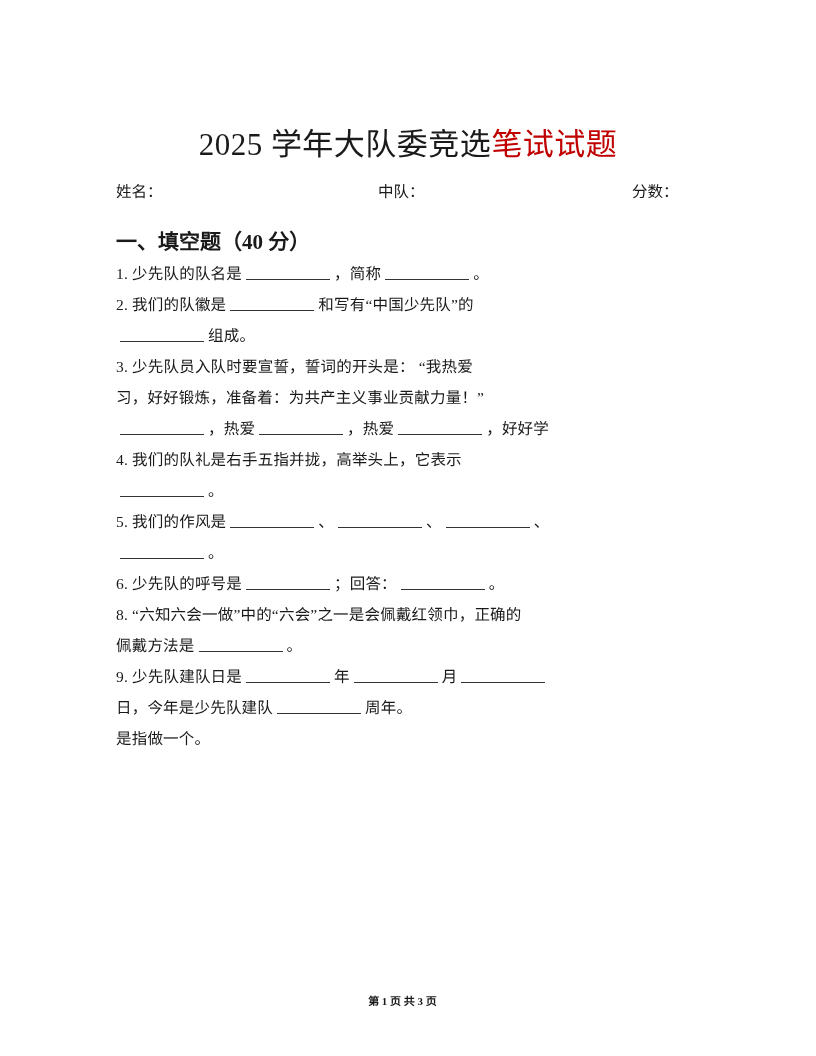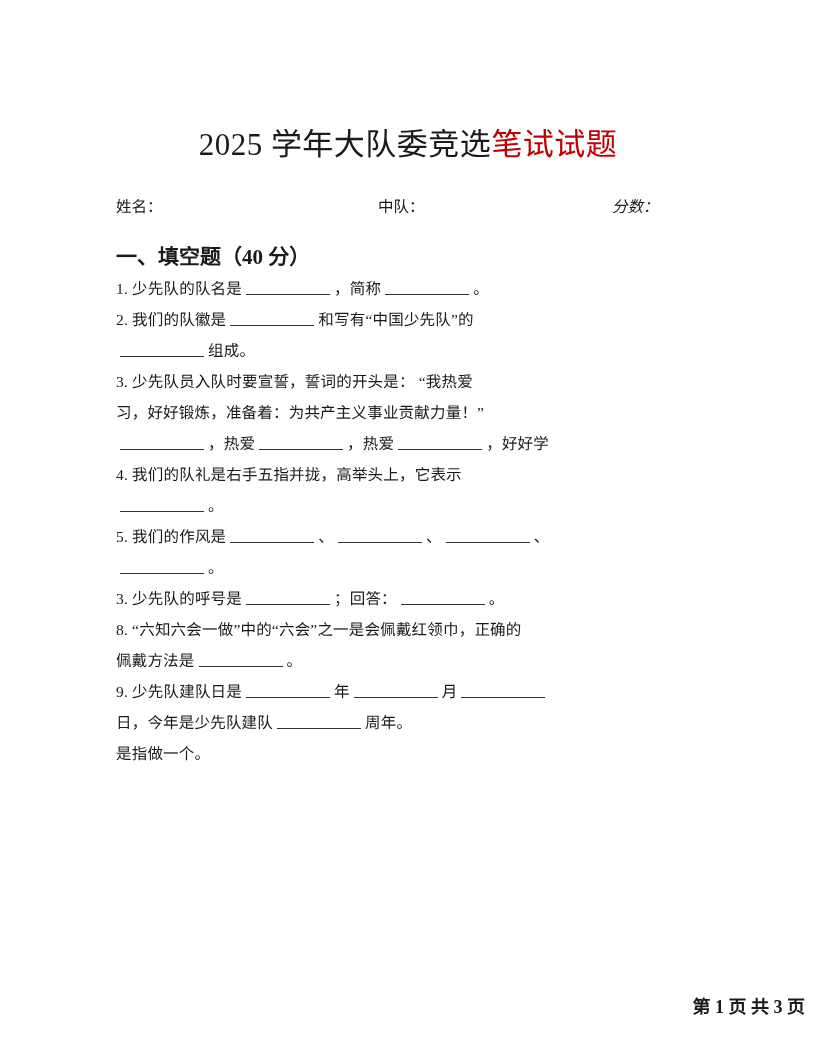--- a/index.html
+++ b/index.html
@@ -47,7 +47,7 @@
 
   
   .meta-row {
-    margin-top: 29px;
+    margin-top: 14px;
     position: relative;
     height: 26px;
     font-size: 15.5px;

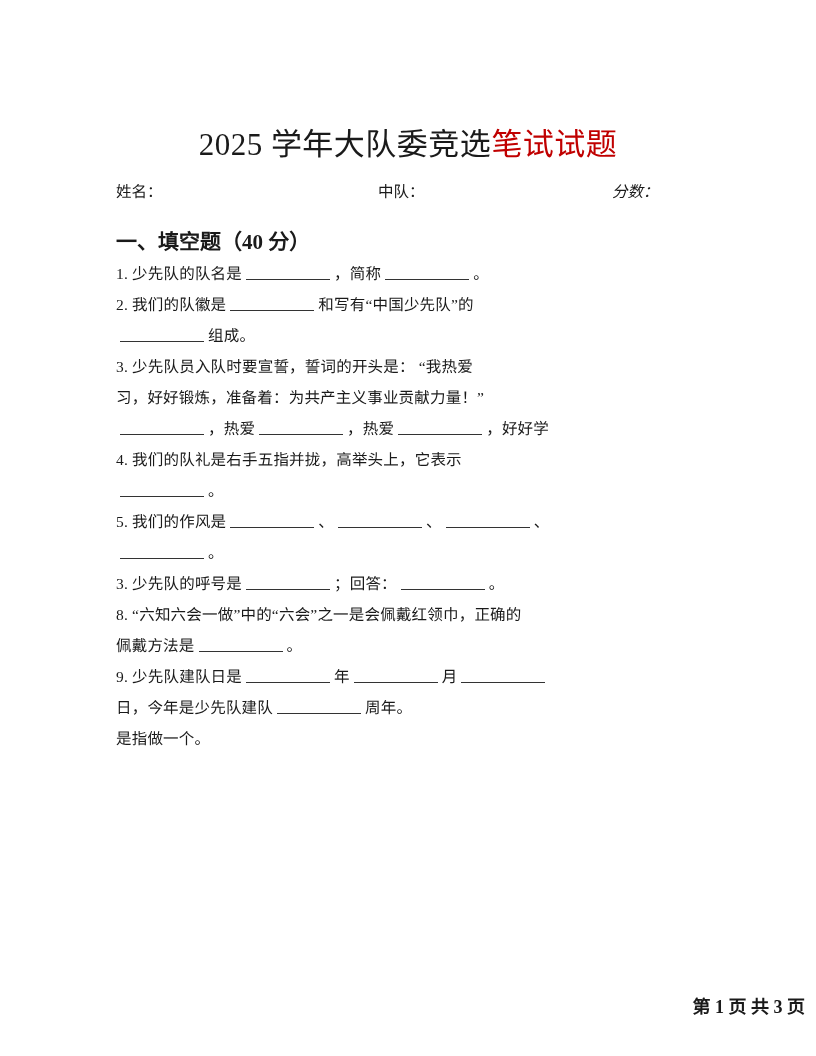--- a/index.html
+++ b/index.html
@@ -56,7 +56,7 @@
   .meta-row .meta-item { position: absolute; top: 0; white-space: nowrap; }
   .meta-name  { left: 0px; }
   .meta-class { left: 262px; }
-  .meta-score { left: 496px; font-style: italic; }
+  .meta-score { left: 516px; }
 
   
   .section-heading {

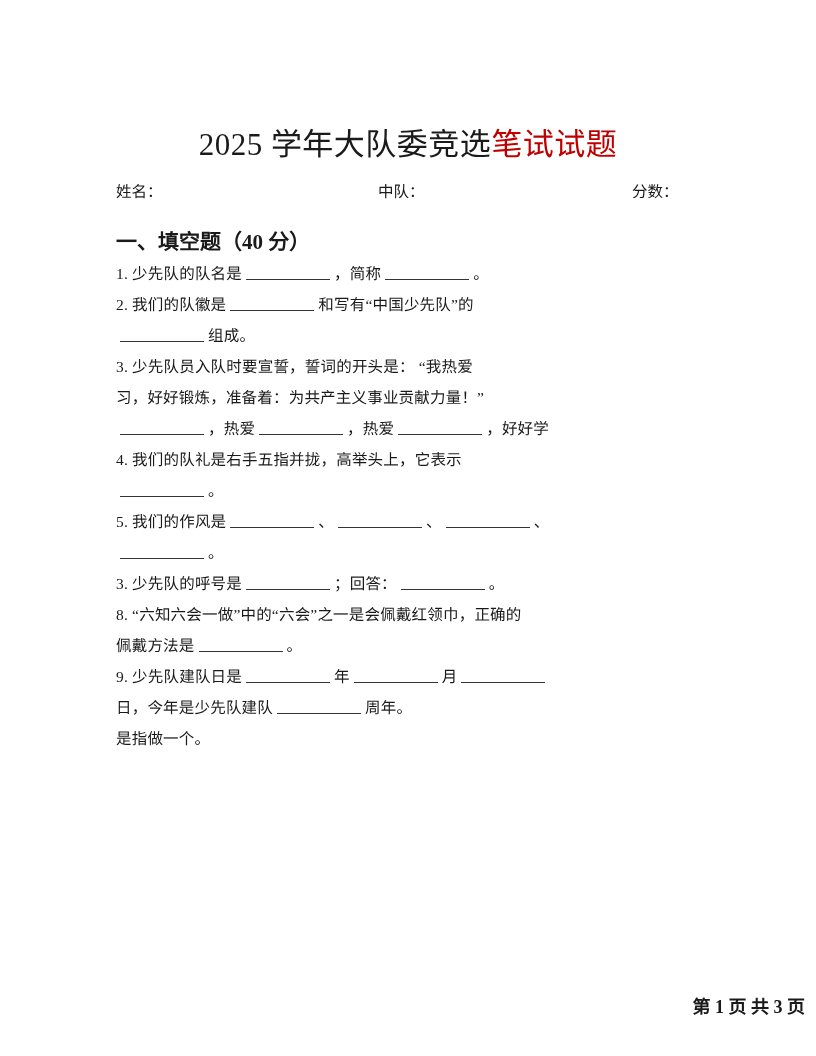--- a/index.html
+++ b/index.html
@@ -142,7 +142,7 @@
           <span class="qline"><span class="blank w1"></span><span>。</span></span>
         </li>
         <li class="question">
-          <span class="qline"><span>3. 少先队的呼号是</span><span class="blank w1"></span><span>；回答：</span><span class="blank w1"></span><span>。</span></span>
+          <span class="qline"><span>6. 少先队的呼号是</span><span class="blank w1"></span><span>；回答：</span><span class="blank w1"></span><span>。</span></span>
         </li>
         <li class="question">
           <span class="qline"><span>8. “六知六会一做”中的“六会”之一是会佩戴红领巾，正确的</span></span>

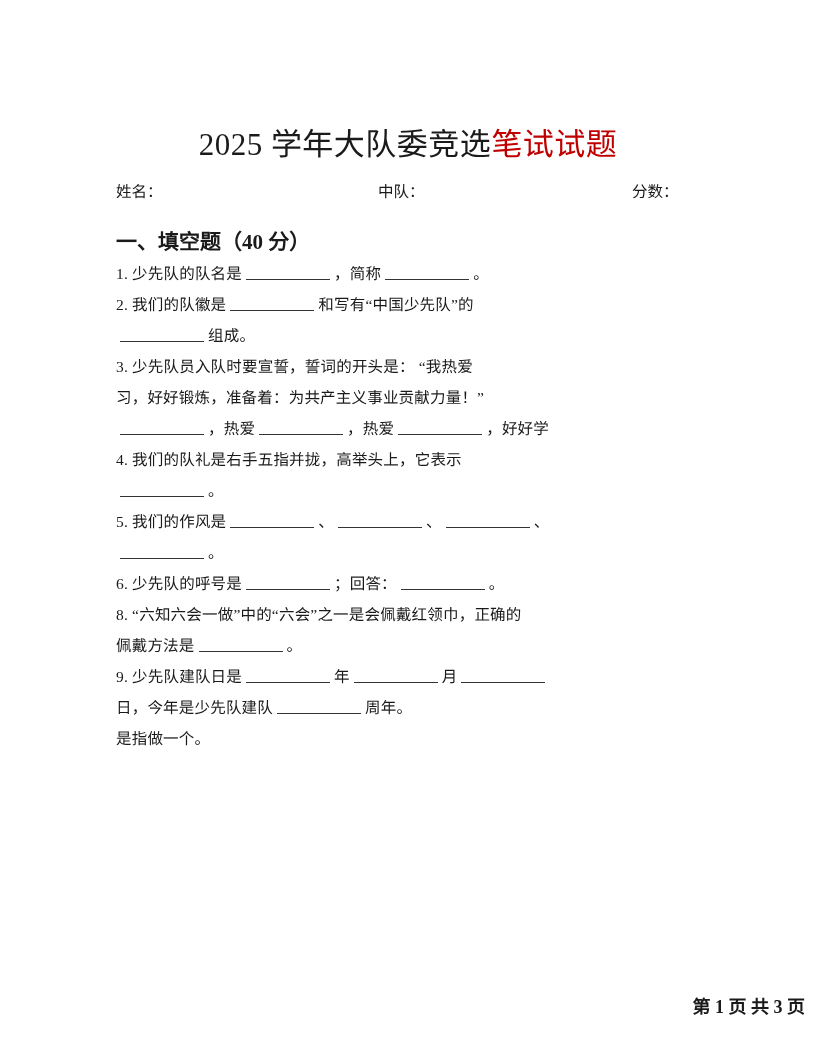--- a/index.html
+++ b/index.html
@@ -96,8 +96,8 @@
     left: 0;
     right: 11px;
     top: 992px;
-    text-align: right;
-    font-size: 18px;
+    text-align: center;
+    font-size: 11px;
     font-weight: bold;
     color: #1a1a1a;
   }

